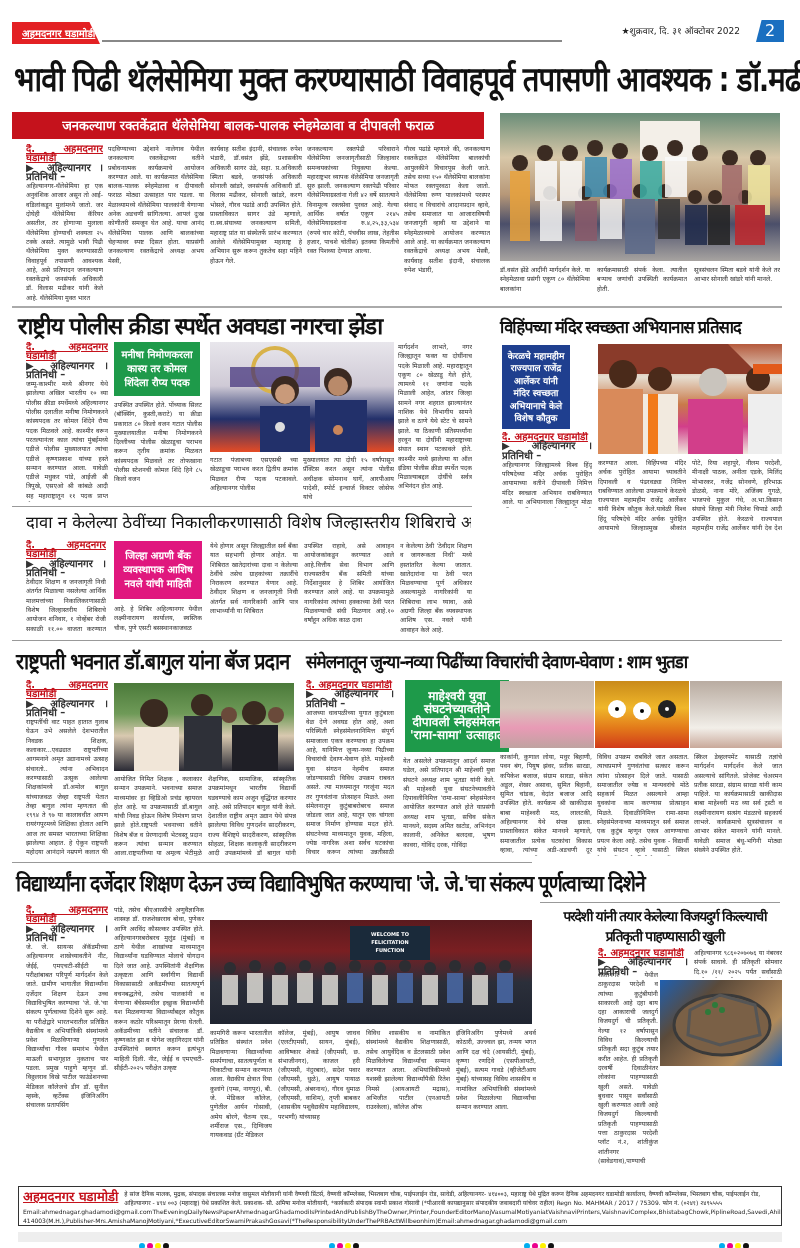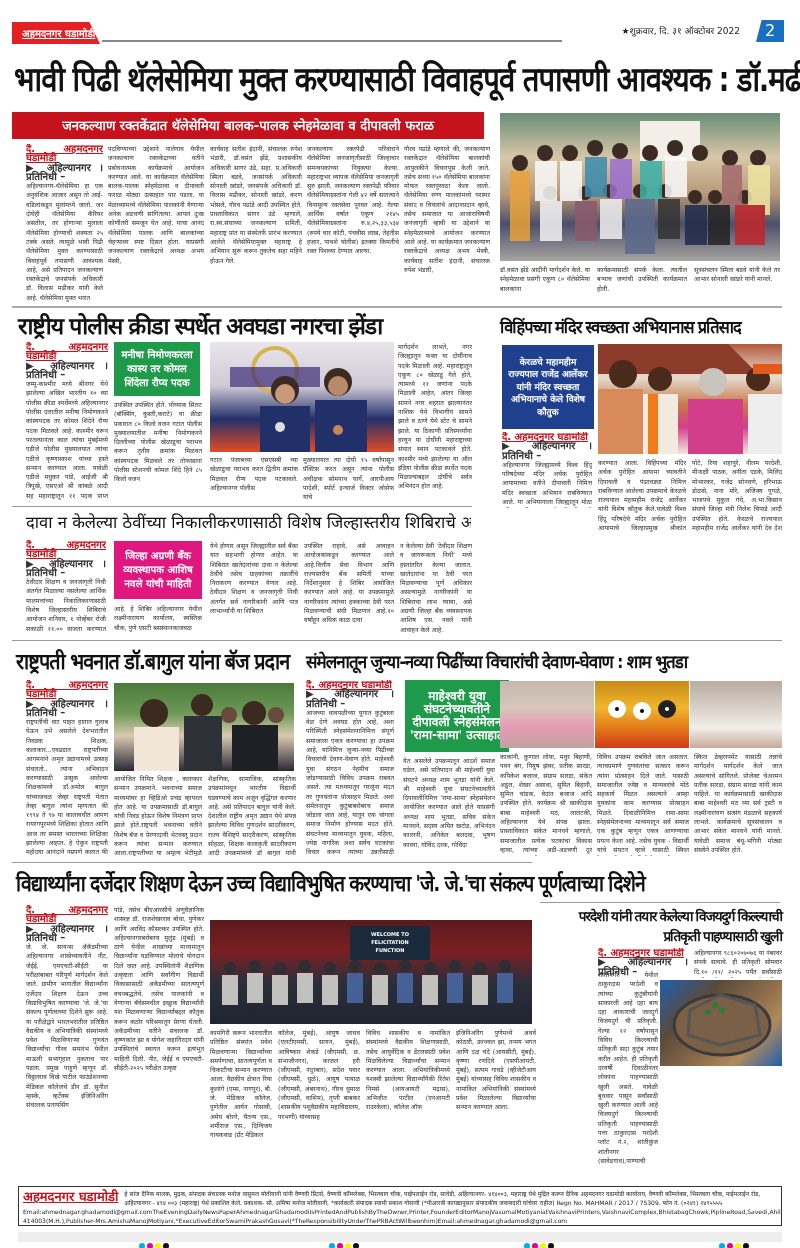--- a/index.html
+++ b/index.html
@@ -120,7 +120,7 @@
 <div class="abs col" style="left:398px;top:342px;width:74px;height:160px">मार्गदर्शन लाभते, नगर जिल्ह्यातून फक्त या दोघींनाच पदके मिळाली आहे. महाराष्ट्रातून एकूण ८० खेळाडू गेले होते, त्यामध्ये ११ जणांना पदके मिळाली आहेत, आंतर जिल्हा सामने नगर शहरात झाल्यानंतर नाशिक येथे विभागीय सामने झाले व ठाणे येथे स्टेट चे सामने झाले. या ठिकाणी प्रतिस्पर्ध्यांना हरवून या दोघींनी महाराष्ट्राच्या संघात स्थान पटकावले होते. काश्मीर मध्ये झालेल्या या ऑल इंडिया पोलीस क्रीडा स्पर्धेत पदक मिळाल्याबद्दल दोघींचे सर्वत्र अभिनंदन होत आहे.</div>
 
 <div class="abs h-big" style="left:500px;top:312px;font-size:17px;line-height:30px;transform:scaleX(0.96);transform-origin:left">विहिंपच्या मंदिर स्वच्छता अभियानास प्रतिसाद</div>
-<div class="abs box" style="left:502px;top:345px;width:92px;height:84px;background:#1f3f8f;font-size:9px;line-height:12.5px">केरळचे महामहीम राज्यपाल राजेंद्र आर्लेकर यांनी मंदिर स्वच्छता अभियानाचे केले विशेष कौतुक</div>
+<div class="abs box" style="left:502px;top:345px;width:68px;height:84px;background:#1f3f8f;font-size:9px;line-height:12.5px">केरळचे महामहीम राज्यपाल राजेंद्र आर्लेकर यांनी मंदिर स्वच्छता अभियानाचे केले विशेष कौतुक</div>
 <div class="abs photo" style="left:598px;top:344px;width:184px;height:110px;background:linear-gradient(180deg,#b55a3c 0%,#e6ddd0 30%,#c97a4a 55%,#d23e8a 75%,#efe8de 100%)">
   <svg width="184" height="110">
     <polygon points="0,0 130,0 160,30 0,30" fill="#8a3b2a"></polygon>

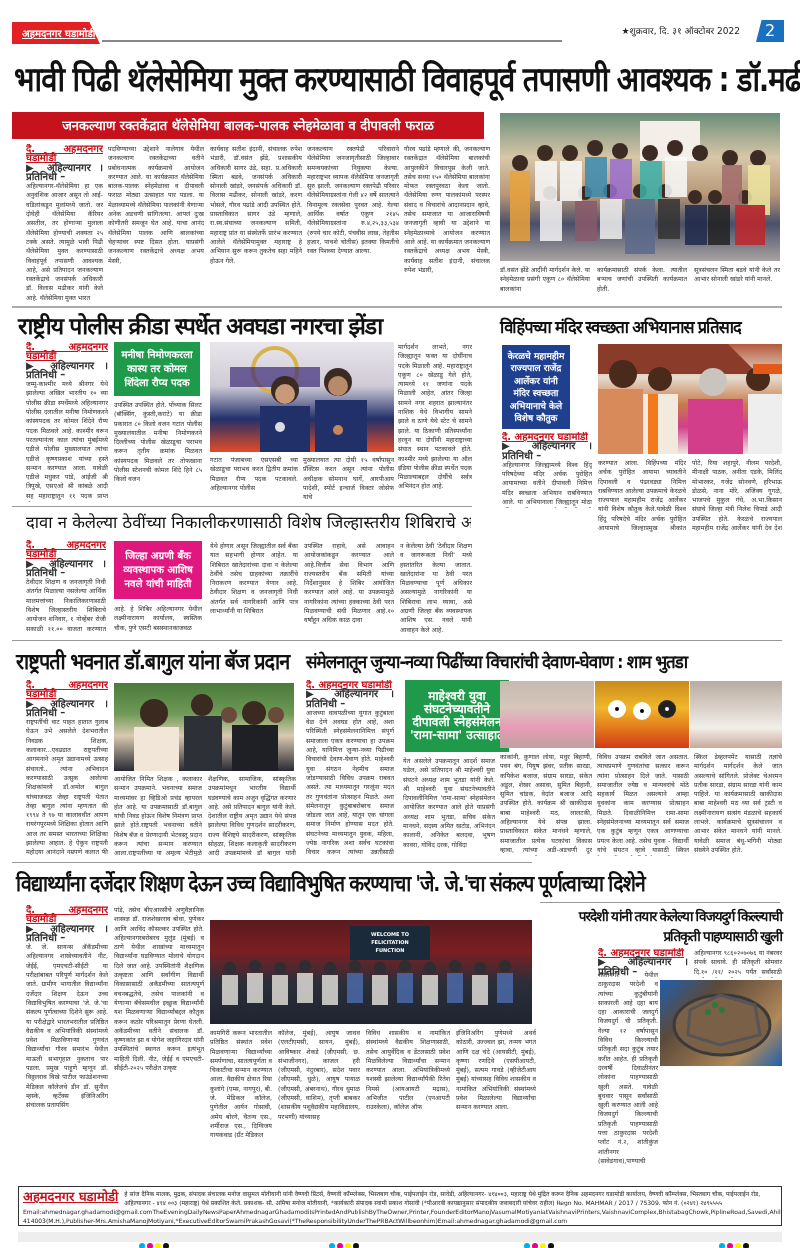--- a/index.html
+++ b/index.html
@@ -256,7 +256,7 @@
 <div class="abs col" style="left:366px;top:1028px;width:84px;height:136px">विविध शासकीय व नामांकित संस्थांमध्ये वैद्यकीय शिक्षणासाठी, तसेच आयुर्वेदिक व डेंटलसाठी प्रवेश मिळविलेल्या विद्यार्थ्यांचा सन्मान करण्यात आला. अभियांत्रिकीमध्ये यशस्वी झालेल्या विद्यार्थ्यांपैकी रितेश निमसे (आयआयटी मद्रास), अभिजीत पाटील (एनआयटी राउरकेला), कॉलेज ऑफ</div>
 <div class="abs col" style="left:456px;top:1028px;width:80px;height:136px">इंजिनिअरिंग पुणेमध्ये अथर्व कोठारी, उज्ज्वल झा, तन्मय भगत आणि दक्ष चंदे (आयसीटी, मुंबई), कृष्णा रणदिवे (एसपीआयटी, मुंबई), सत्यम गावडे (व्हीजेटीआय मुंबई) यांच्यासह विविध शासकीय व नामांकित अभियांत्रिकी संस्थांमध्ये प्रवेश मिळालेल्या विद्यार्थ्यांचा सन्मान करण्यात आला.</div>
 
-<div class="abs h-big" style="left:548px;top:906px;width:234px;font-size:13.5px;line-height:20px;white-space:normal;text-align:right">परदेशी यांनी तयार केलेल्या विजयदुर्ग किल्ल्याची प्रतिकृती पाहण्यासाठी खुली</div>
+<div class="abs h-big" style="left:548px;top:906px;width:234px;font-size:13.5px;line-height:20px;white-space:normal;text-align:center">परदेशी यांनी तयार केलेल्या विजयदुर्ग किल्ल्याची प्रतिकृती पाहण्यासाठी खुली</div>
 <div class="abs col" style="left:598px;top:948px;width:90px;height:38px">
   <div class="byline">दै. अहमदनगर घडामोडी</div>
   <div class="dateline">▶ अहिल्यानगर । प्रतिनिधी –</div>

